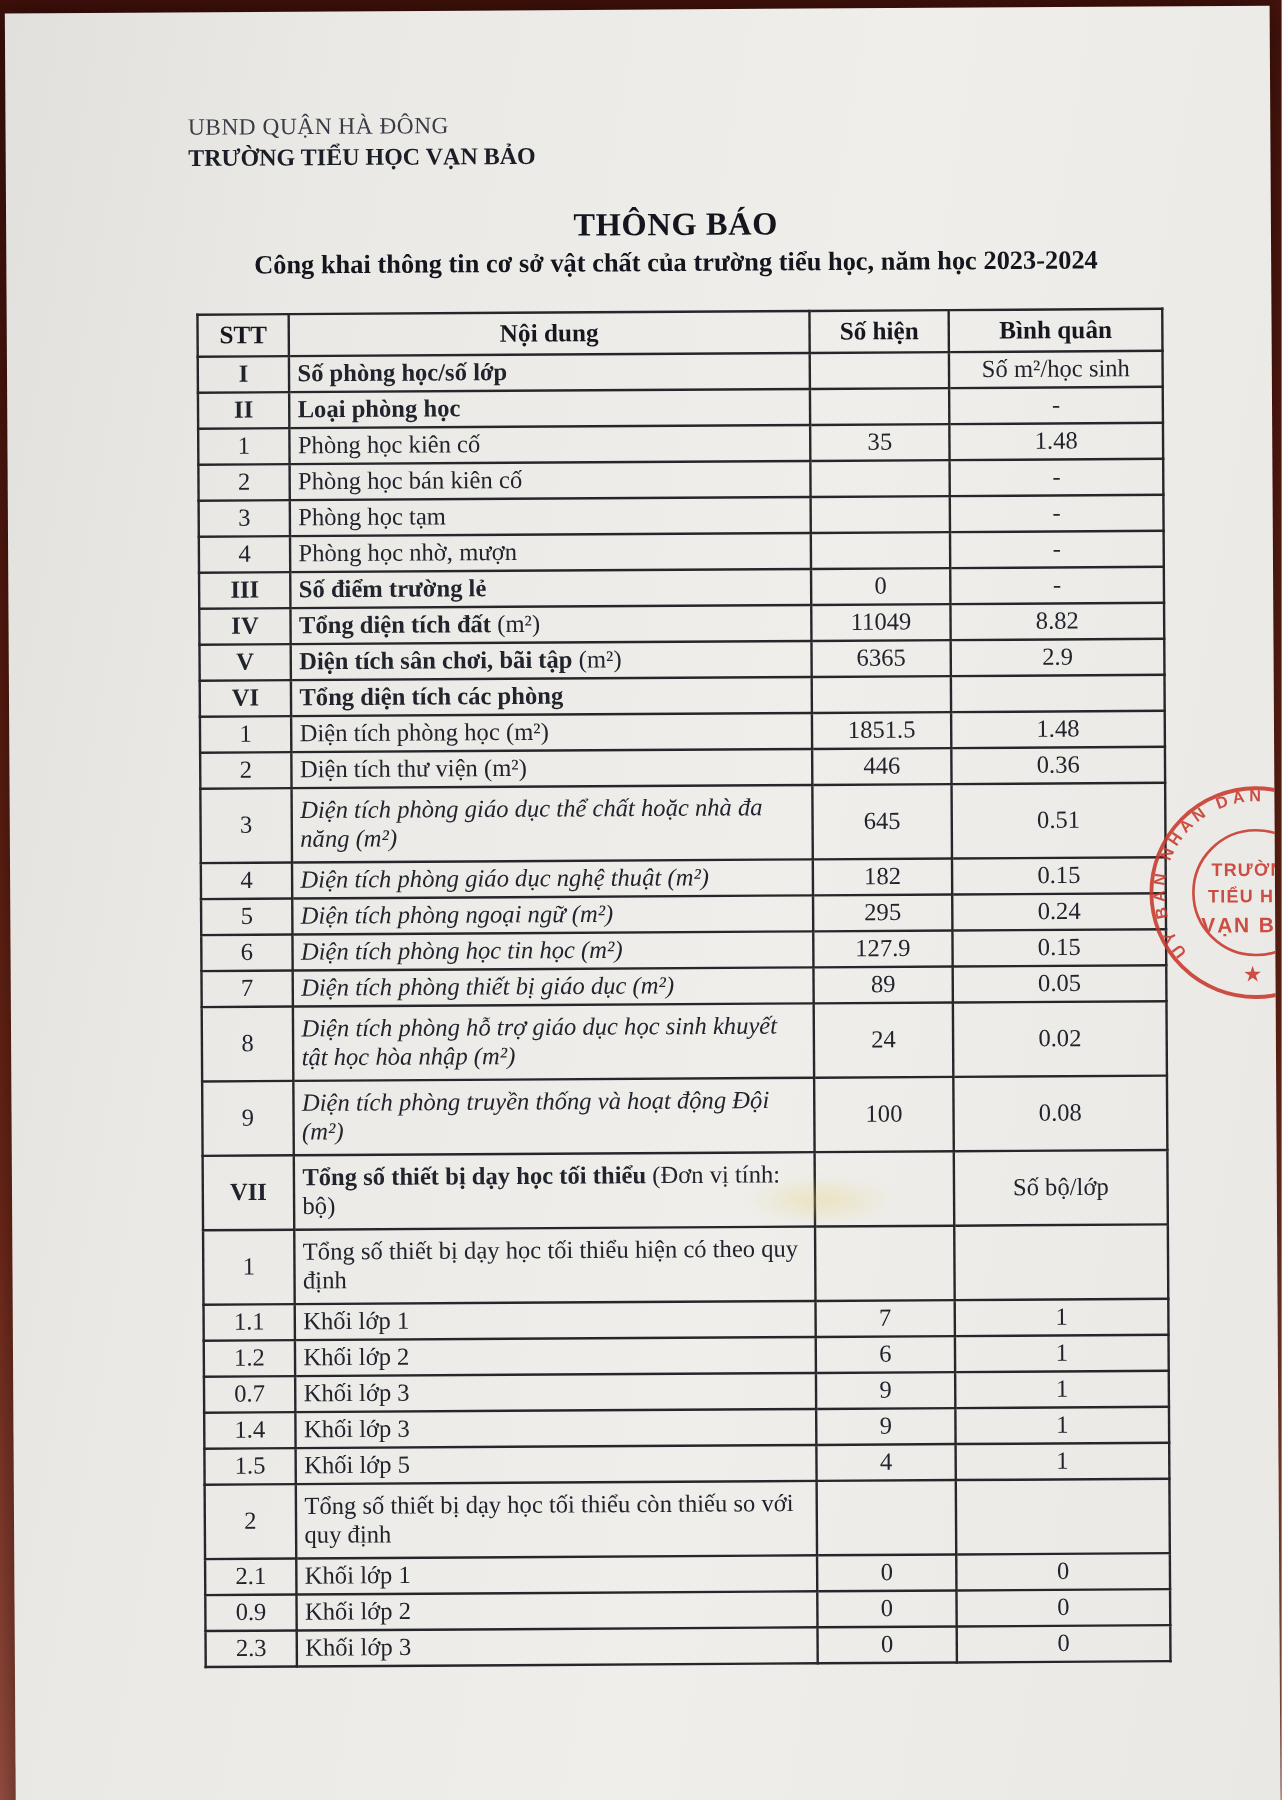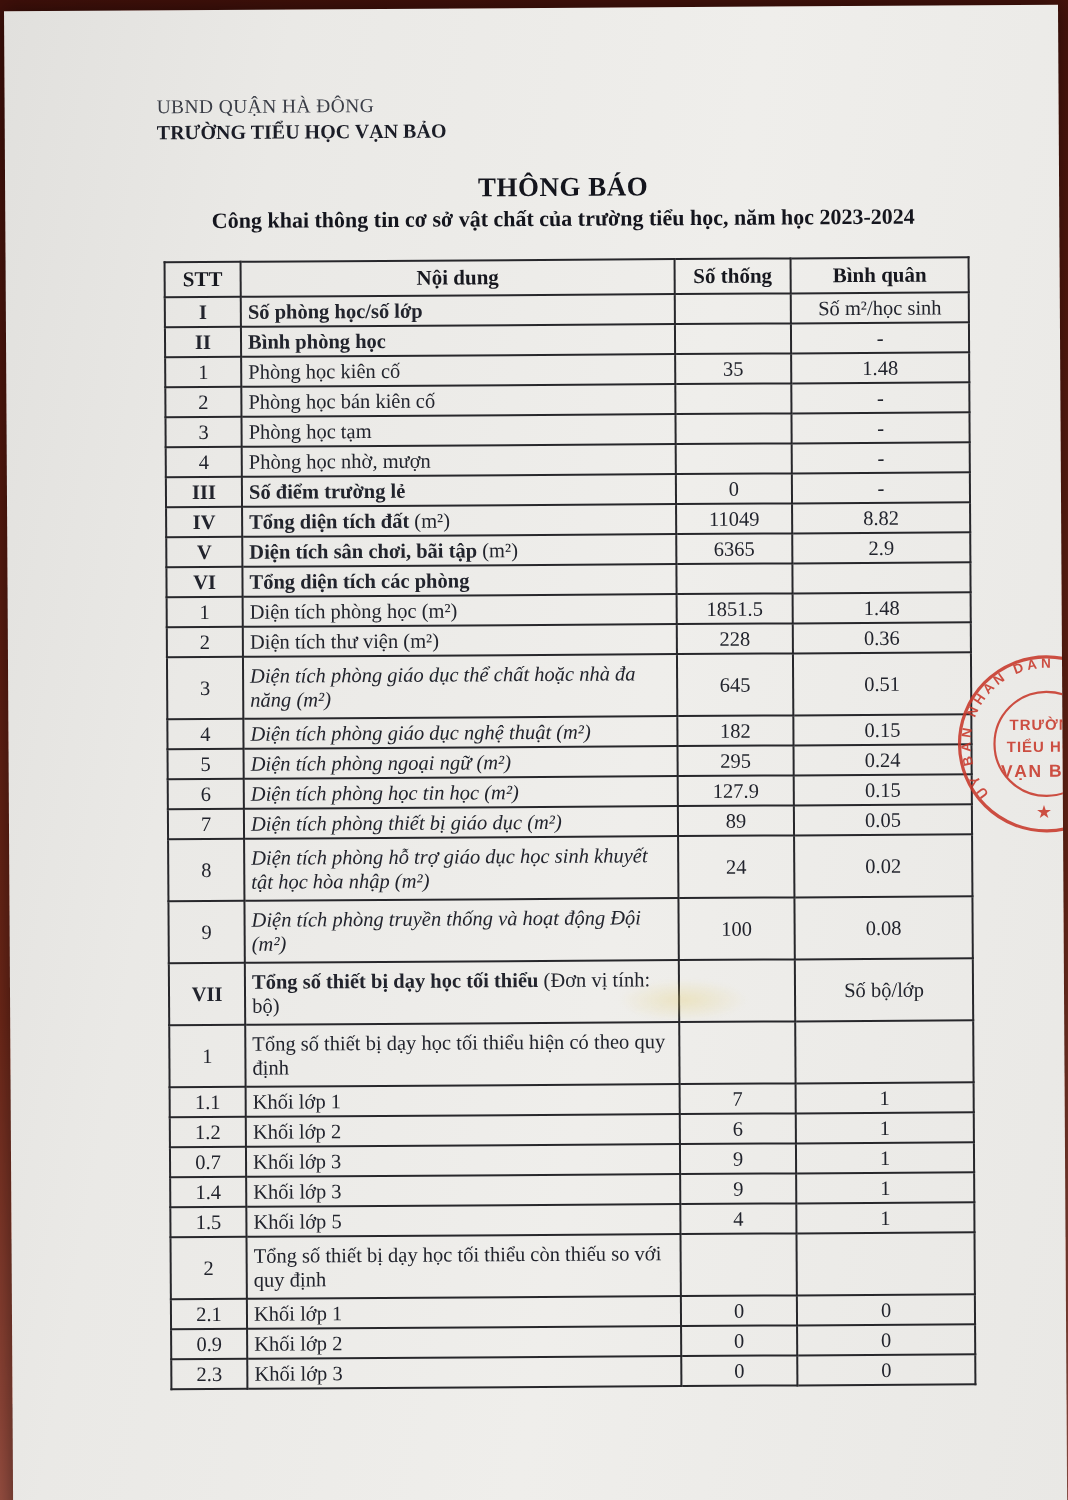--- a/index.html
+++ b/index.html
@@ -68,7 +68,7 @@
         <tr>
           <th>STT</th>
           <th>Nội dung</th>
-          <th>Số thống</th>
+          <th>Số hiện</th>
           <th>Bình quân</th>
         </tr>
       </thead>

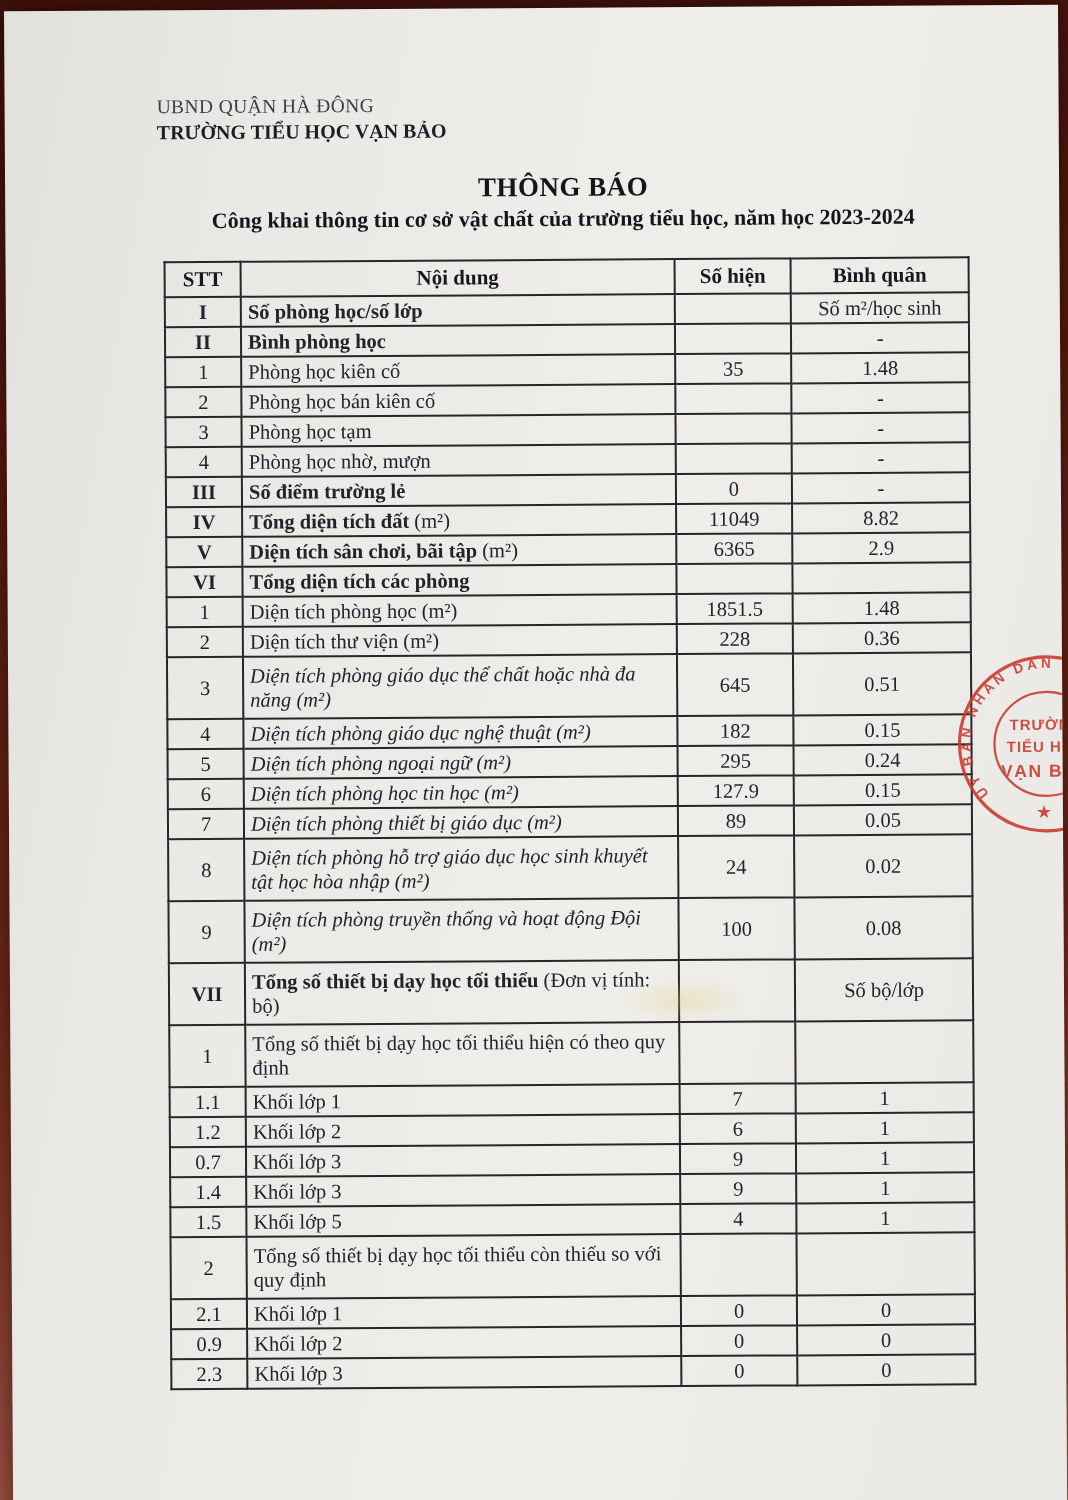--- a/index.html
+++ b/index.html
@@ -81,7 +81,7 @@
           </tr>
           <tr>
             <td class="c-stt b">II</td>
-            <td class="c-label"><span class="st-bold">Bình phòng học</span></td>
+            <td class="c-label"><span class="st-bold">Loại phòng học</span></td>
             <td class="c-num"></td>
             <td class="c-num">-</td>
           </tr>

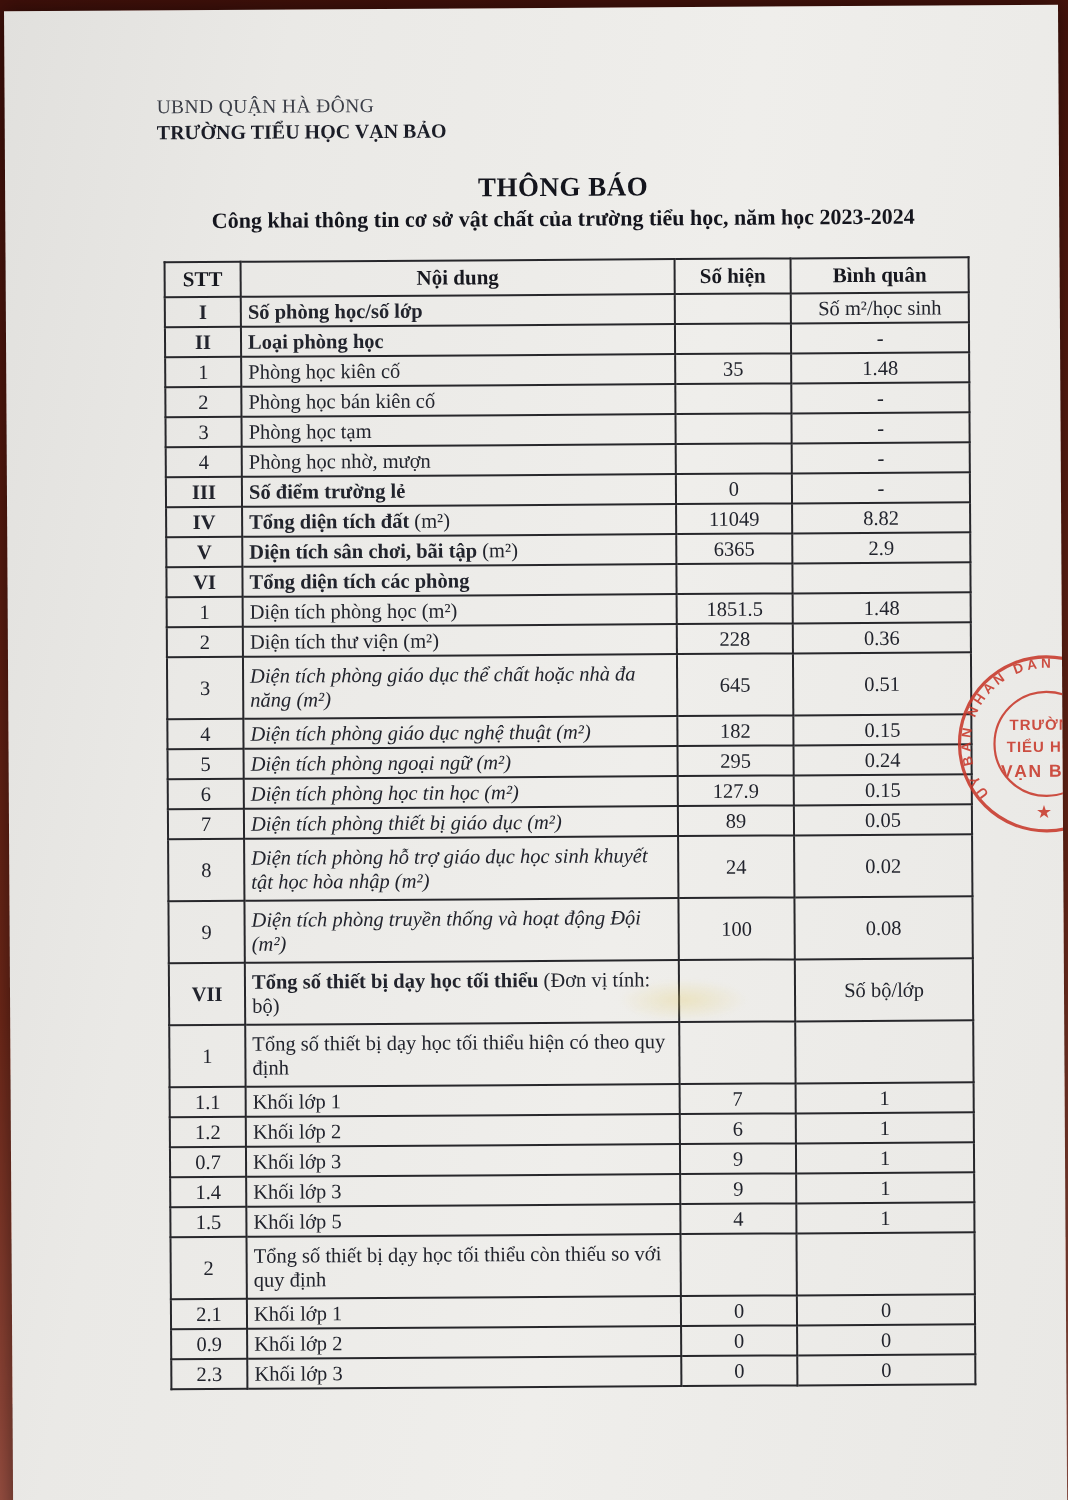--- a/index.html
+++ b/index.html
@@ -142,7 +142,7 @@
           <tr>
             <td class="c-stt">2</td>
             <td class="c-label"><span class="st-normal">Diện tích thư viện (m²)</span></td>
-            <td class="c-num">228</td>
+            <td class="c-num">446</td>
             <td class="c-num">0.36</td>
           </tr>
           <tr class="tall">

